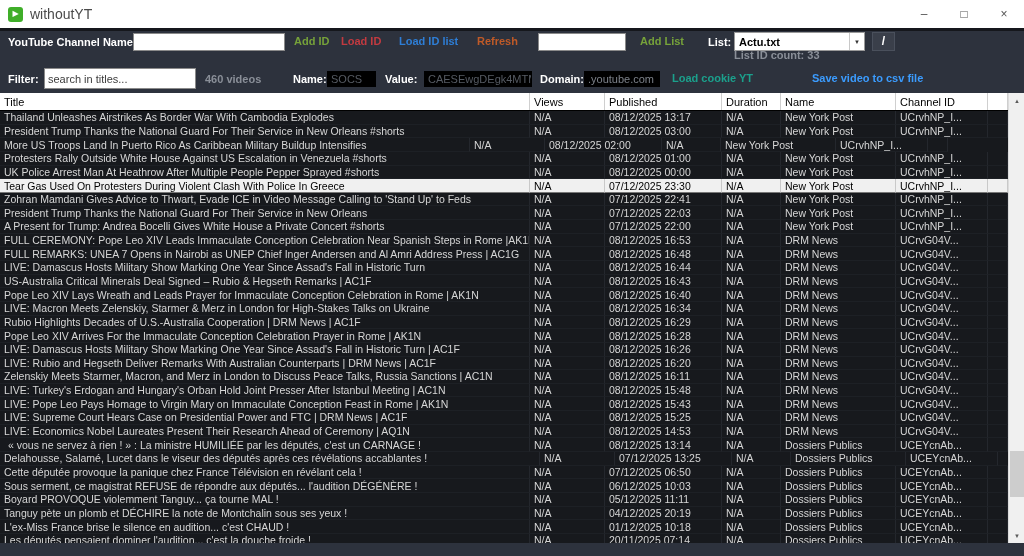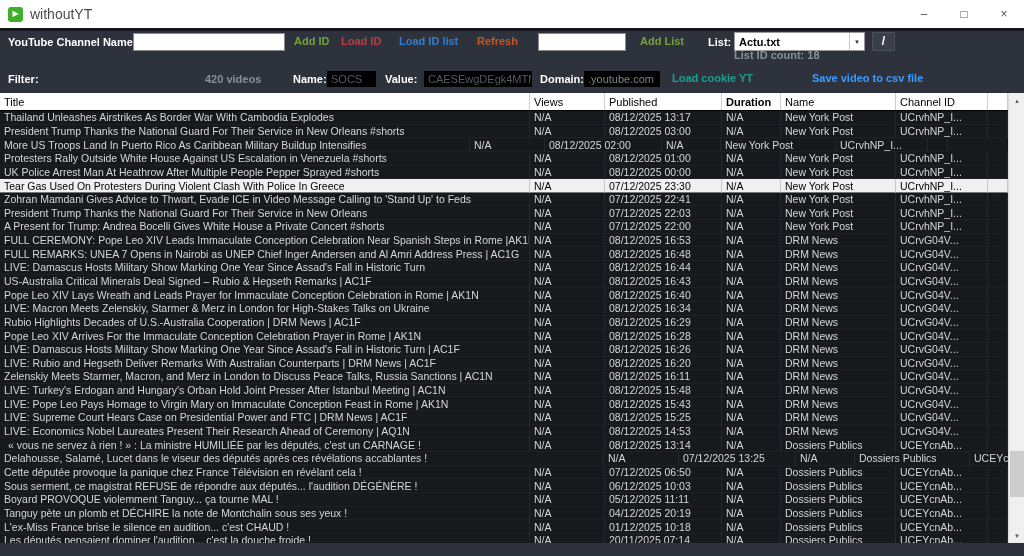--- a/index.html
+++ b/index.html
@@ -104,7 +104,7 @@
       <span class="combo-arrow">▼</span>
     </div>
     <button class="slash-btn" style="left:872px; top:1px; width:23px; height:19px;">/</button>
-    <span class="muted" style="left:734px; top:18px;">List ID count: 18</span>
+    <span class="muted" style="left:734px; top:18px;">List ID count: 33</span>
 
     <span class="lbl" style="left:8px; top:42px;">Filter:</span>
     <span class="muted" style="left:205px; top:42px;">420 videos</span>

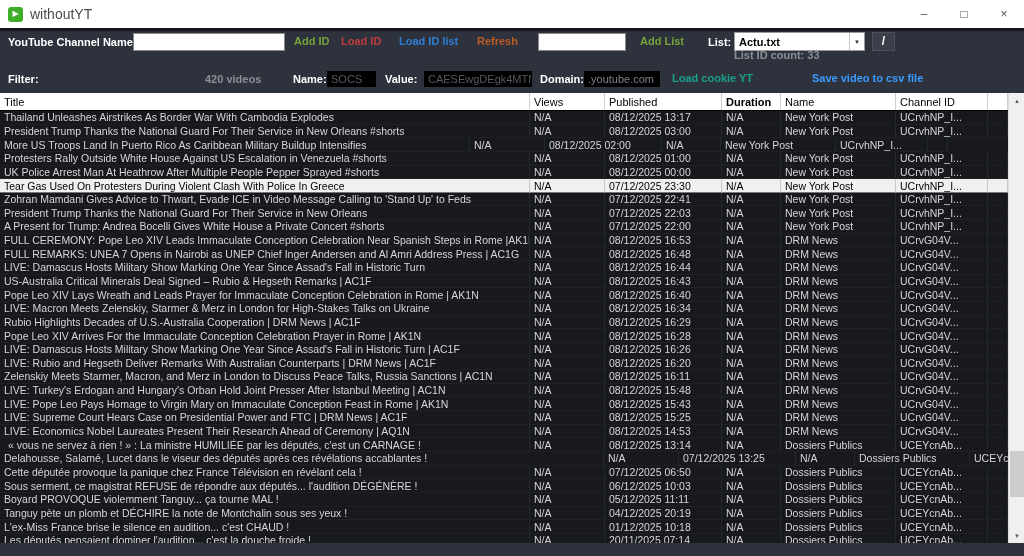--- a/index.html
+++ b/index.html
@@ -107,6 +107,7 @@
     <span class="muted" style="left:734px; top:18px;">List ID count: 33</span>
 
     <span class="lbl" style="left:8px; top:42px;">Filter:</span>
+    <input class="txt-input" style="left: 44px; top: 37px; width: 152px; height: 21px;" placeholder="search in titles...">
     <span class="muted" style="left:205px; top:42px;">420 videos</span>
     <span class="lbl" style="left:293px; top:42px;">Name:</span>
     <div class="dark-field" style="left:327px; top:40px; width:49px;">SOCS</div>

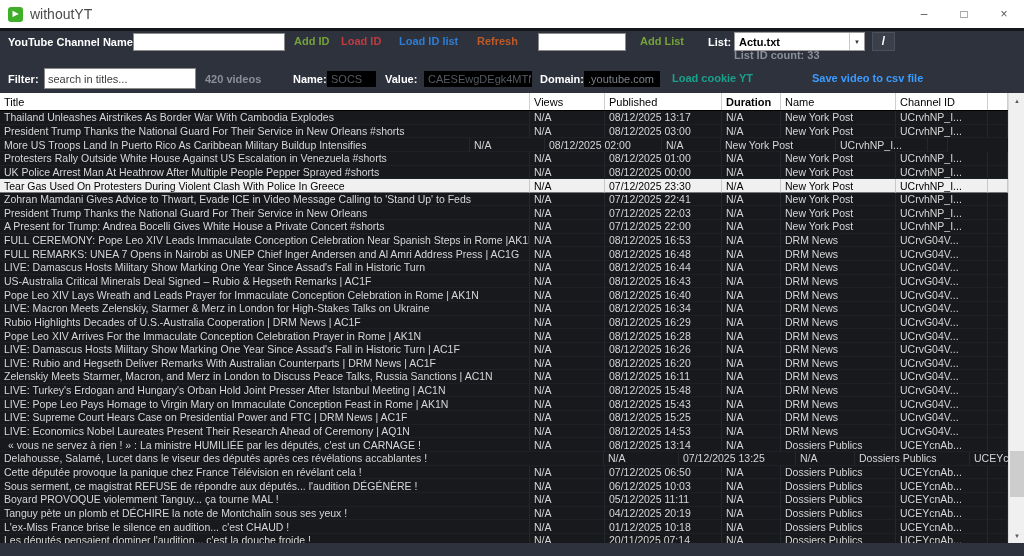--- a/index.html
+++ b/index.html
@@ -108,7 +108,7 @@
 
     <span class="lbl" style="left:8px; top:42px;">Filter:</span>
     <input class="txt-input" style="left: 44px; top: 37px; width: 152px; height: 21px;" placeholder="search in titles...">
-    <span class="muted" style="left:205px; top:42px;">420 videos</span>
+    <span class="muted" style="left:205px; top:42px;">460 videos</span>
     <span class="lbl" style="left:293px; top:42px;">Name:</span>
     <div class="dark-field" style="left:327px; top:40px; width:49px;">SOCS</div>
     <span class="lbl" style="left:385px; top:42px;">Value:</span>

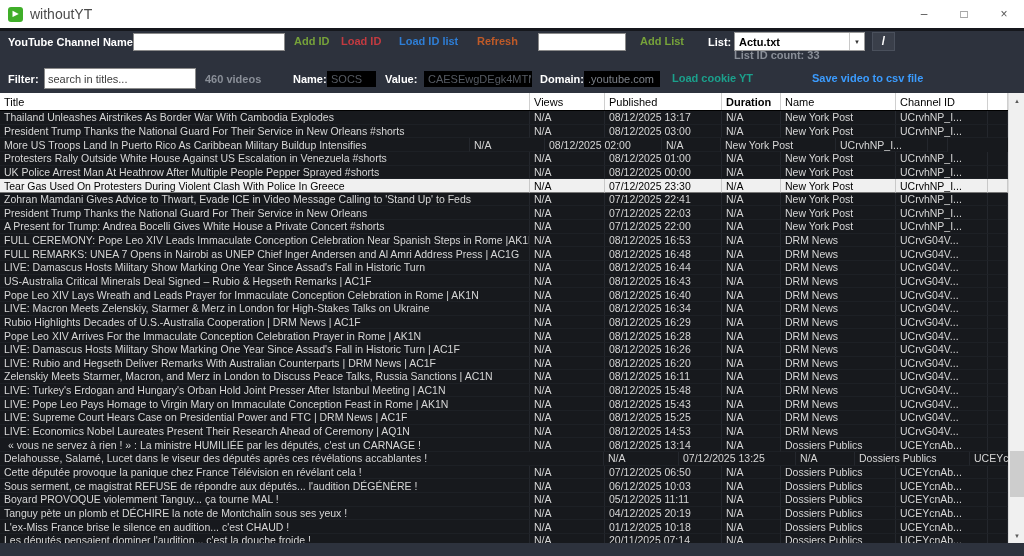--- a/index.html
+++ b/index.html
@@ -124,7 +124,7 @@
         <div class="hcell" style="width: 530px;">Title</div>
         <div class="hcell" style="width: 75px;">Views</div>
         <div class="hcell" style="width: 117px;">Published</div>
-        <div class="hcell" style="width: 59px; font-weight: bold;">Duration</div>
+        <div class="hcell" style="width: 59px;">Duration</div>
         <div class="hcell" style="width: 115px;">Name</div>
         <div class="hcell" style="width: 92px;">Channel ID</div>
         <div class="hcell" style="width: 20px;"></div>

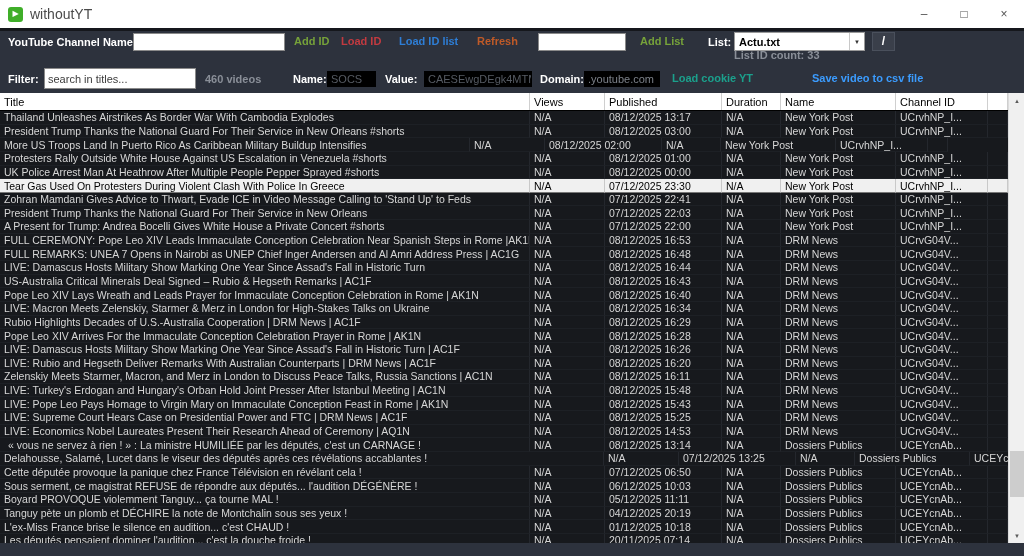--- a/index.html
+++ b/index.html
@@ -356,7 +356,7 @@
           <div class="cell" style="width: 20px;"></div>
         </div>
         <div class="trow">
-          <div class="cell" style="width: 604px;">Delahousse, Salamé, Lucet dans le viseur des députés après ces révélations accablantes !</div>
+          <div class="cell" style="width: 540px;">Delahousse, Salamé, Lucet dans le viseur des députés après ces révélations accablantes !</div>
           <div class="cell" style="width: 75px;">N/A</div>
           <div class="cell" style="width: 117px;">07/12/2025 13:25</div>
           <div class="cell" style="width: 59px;">N/A</div>

